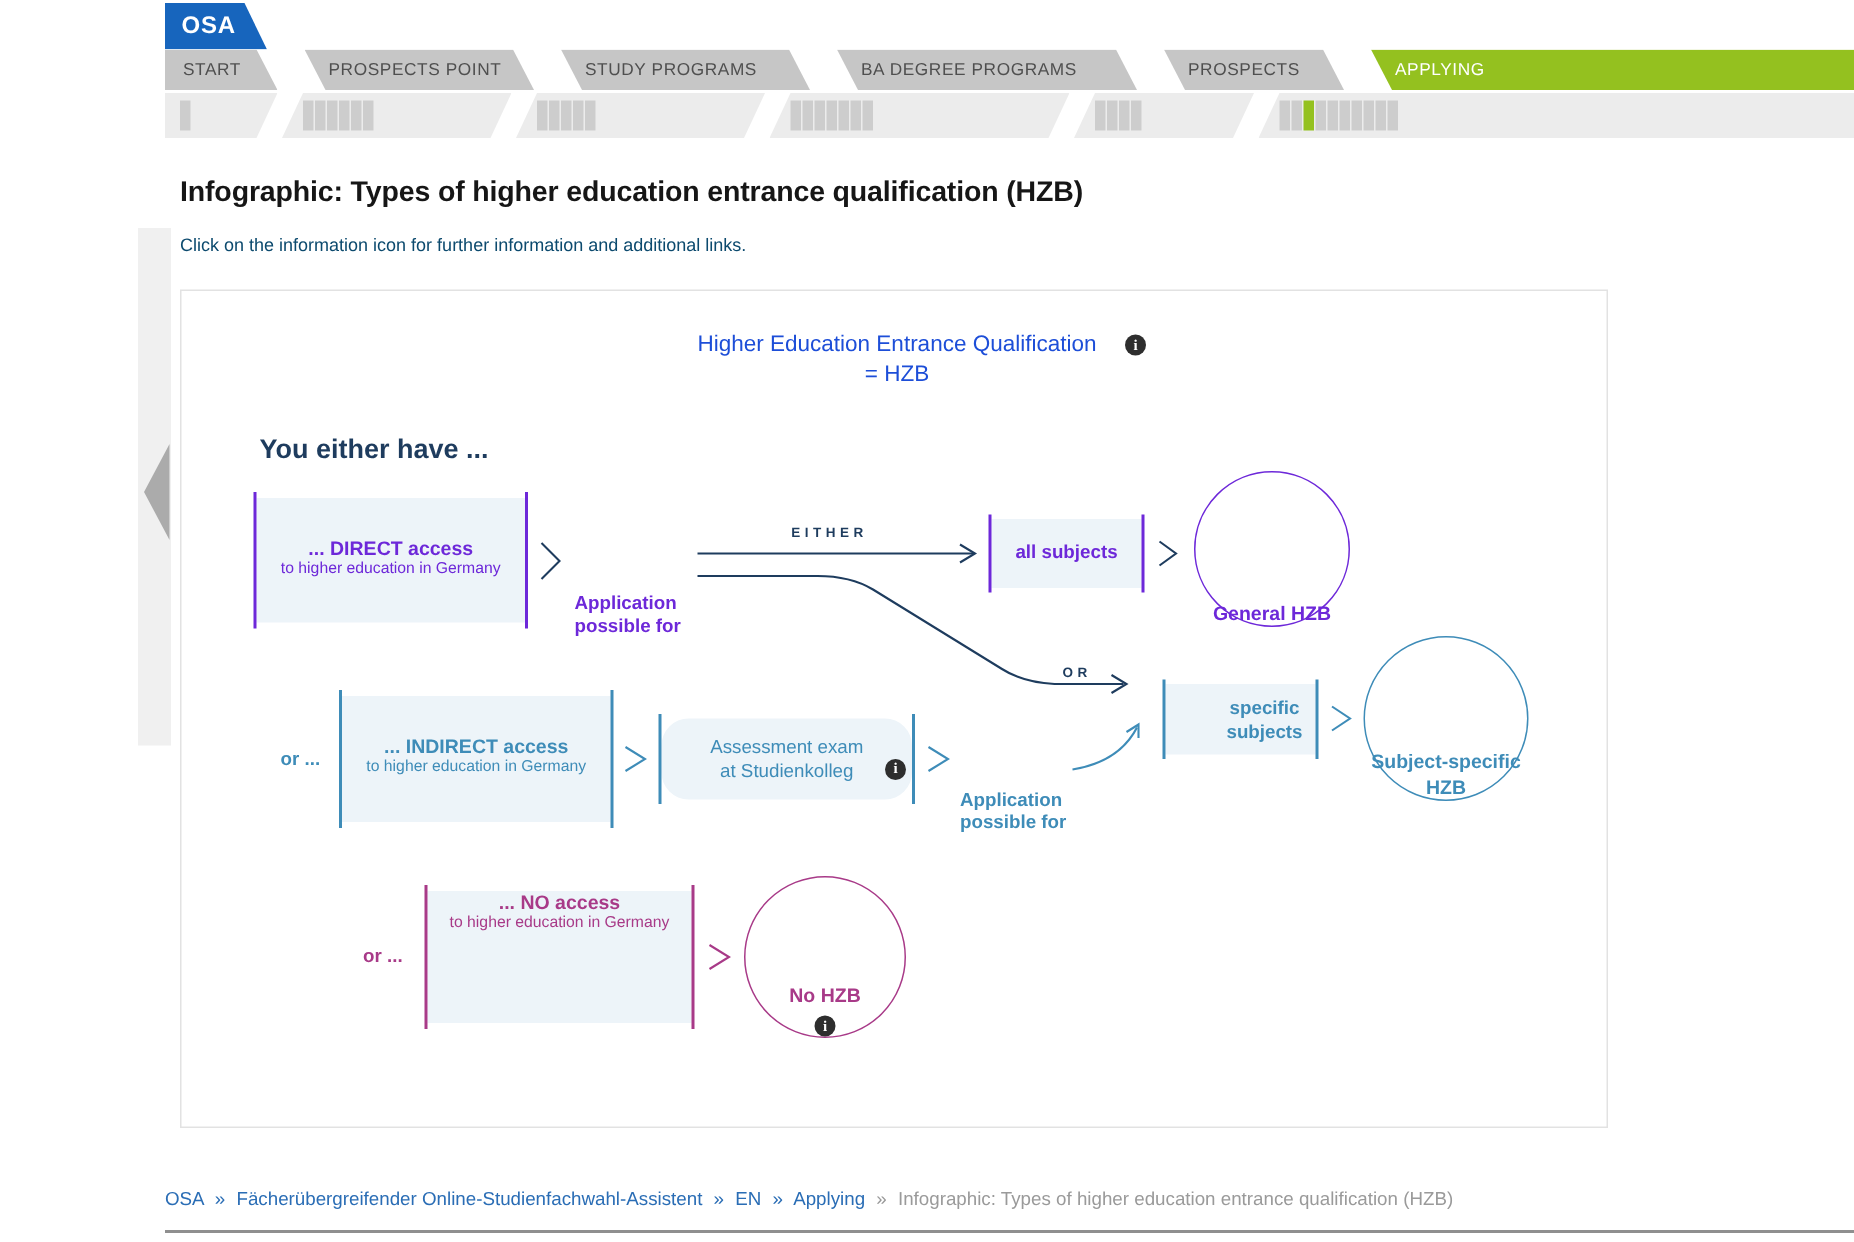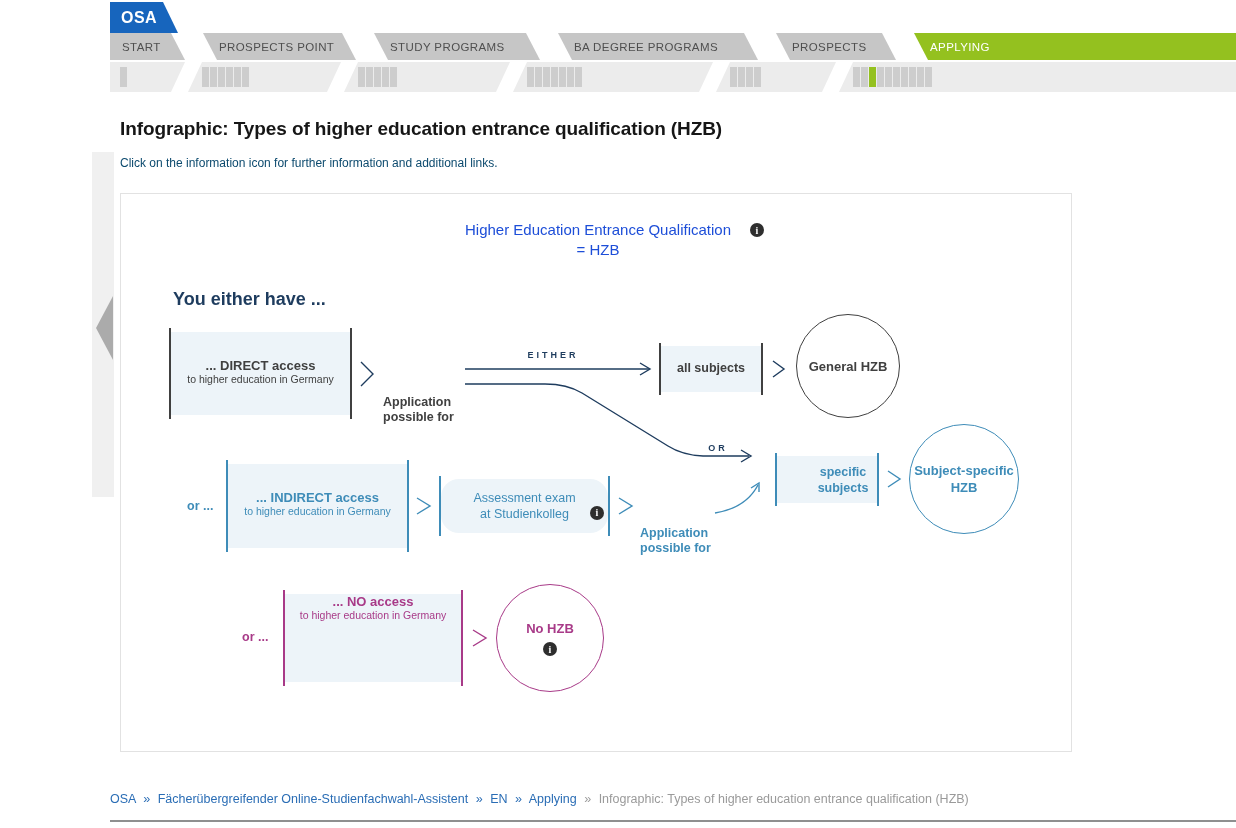--- a/index.html
+++ b/index.html
@@ -82,7 +82,7 @@
     border:1px solid #e2e2e2; background:#fff;
   }
   .canvas svg { position:absolute; left:0; top:0; }
-  .navy { color:#404040; }
+  .navy { color:#6d28d9; }
   .teal { color:#3e8cb8; }
   .mag  { color:#a83a88; }
 

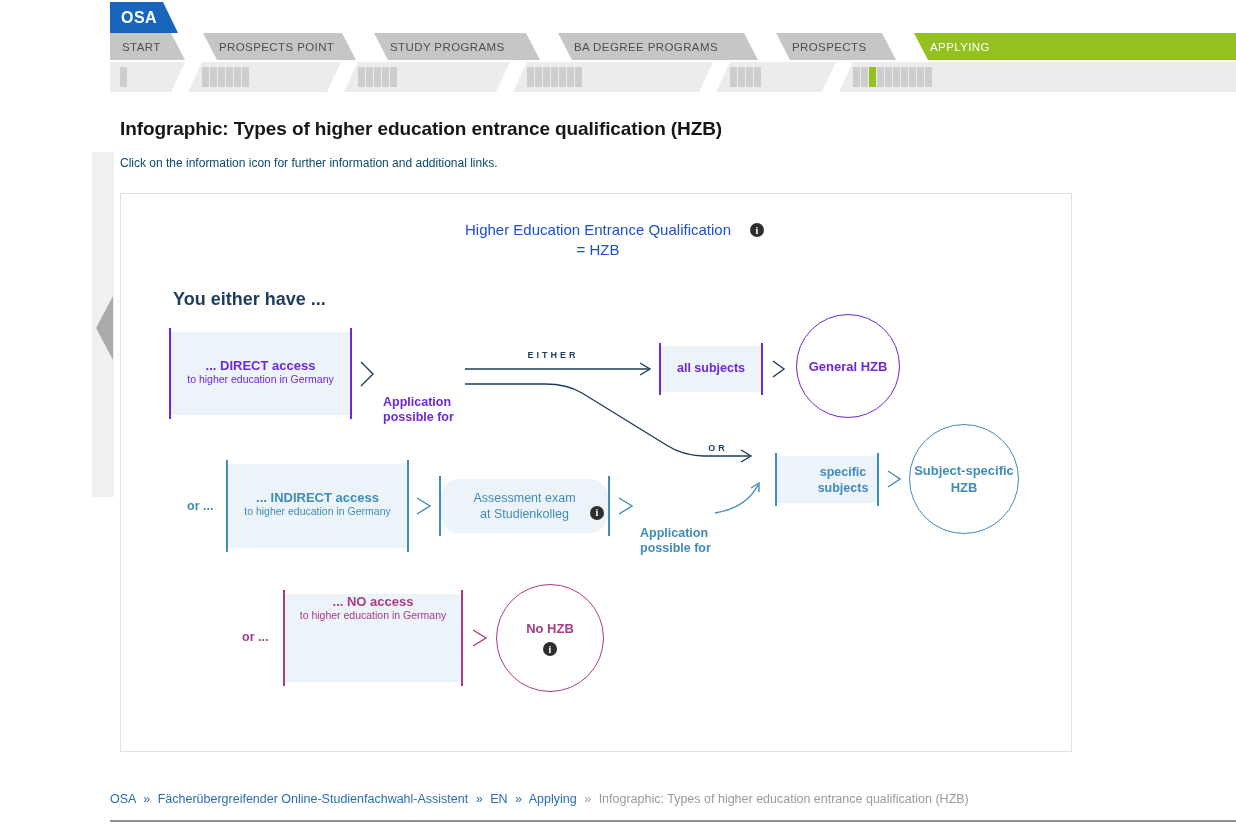--- a/index.html
+++ b/index.html
@@ -120,7 +120,7 @@
 
   .circle {
     position:absolute; border-radius:50%; border:1px solid currentColor;
-    display:flex; flex-direction:column; align-items:center; justify-content:center;
+    display:flex; flex-direction:column; align-items:center; justify-content:flex-end;
     text-align:center; font-weight:bold; font-size:13px; line-height:17px; background:#fff;
   }
   .circle-general { left:675px; top:120px; width:104px; height:104px; }

